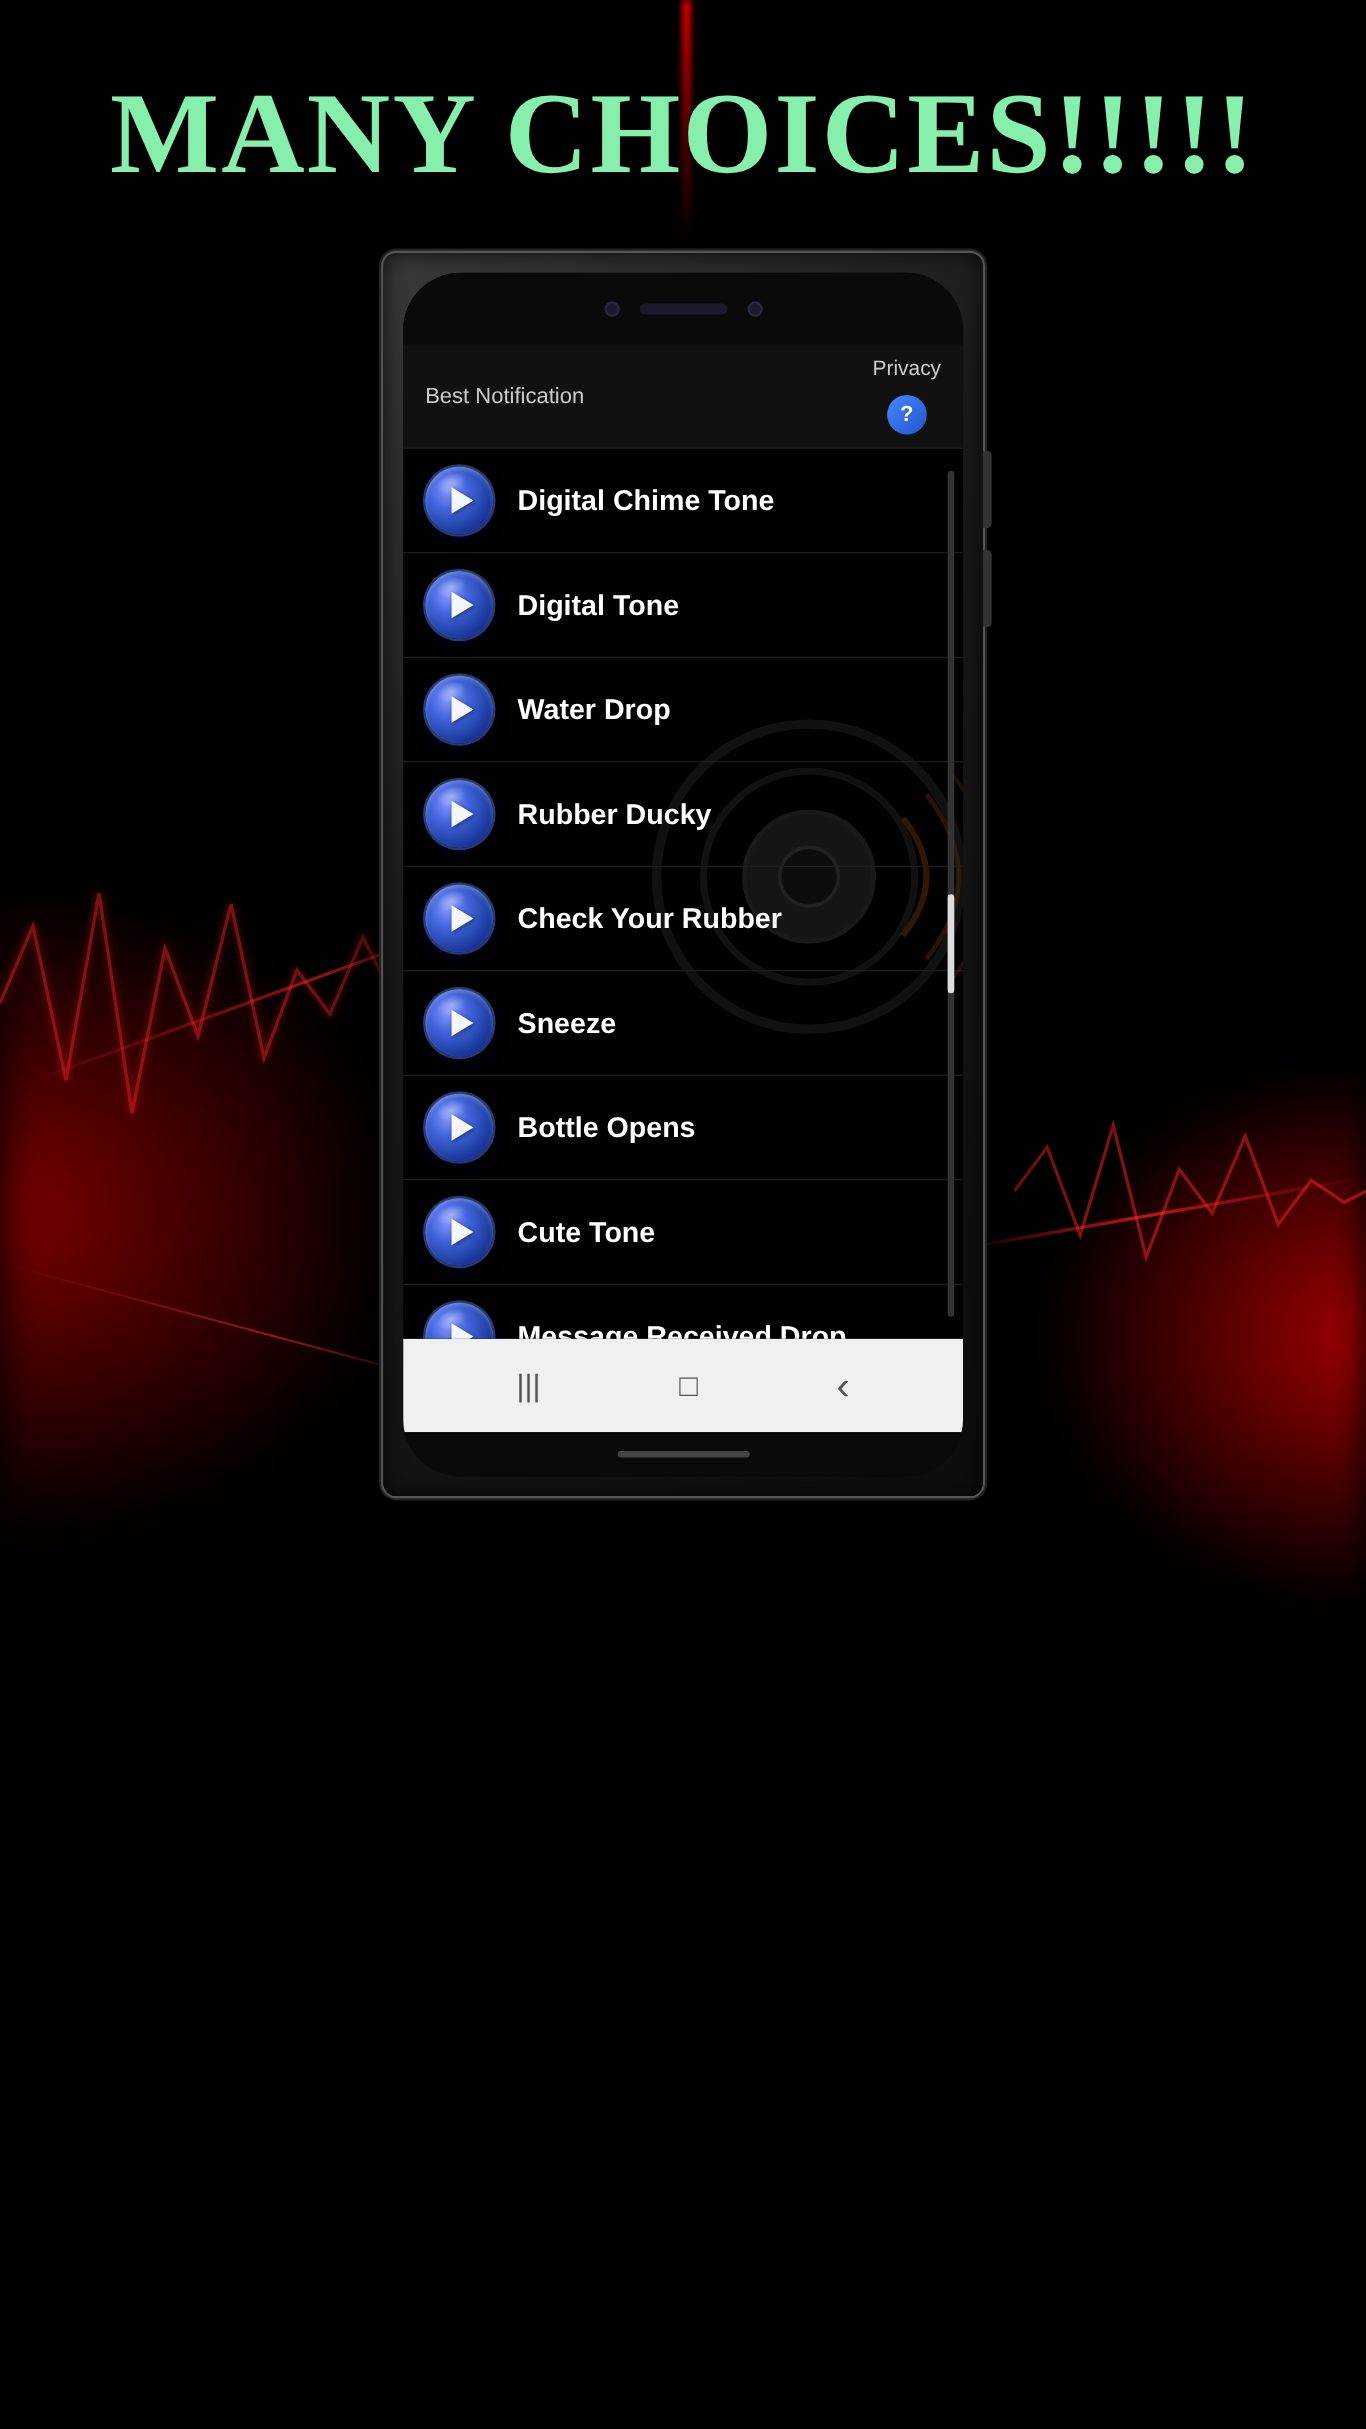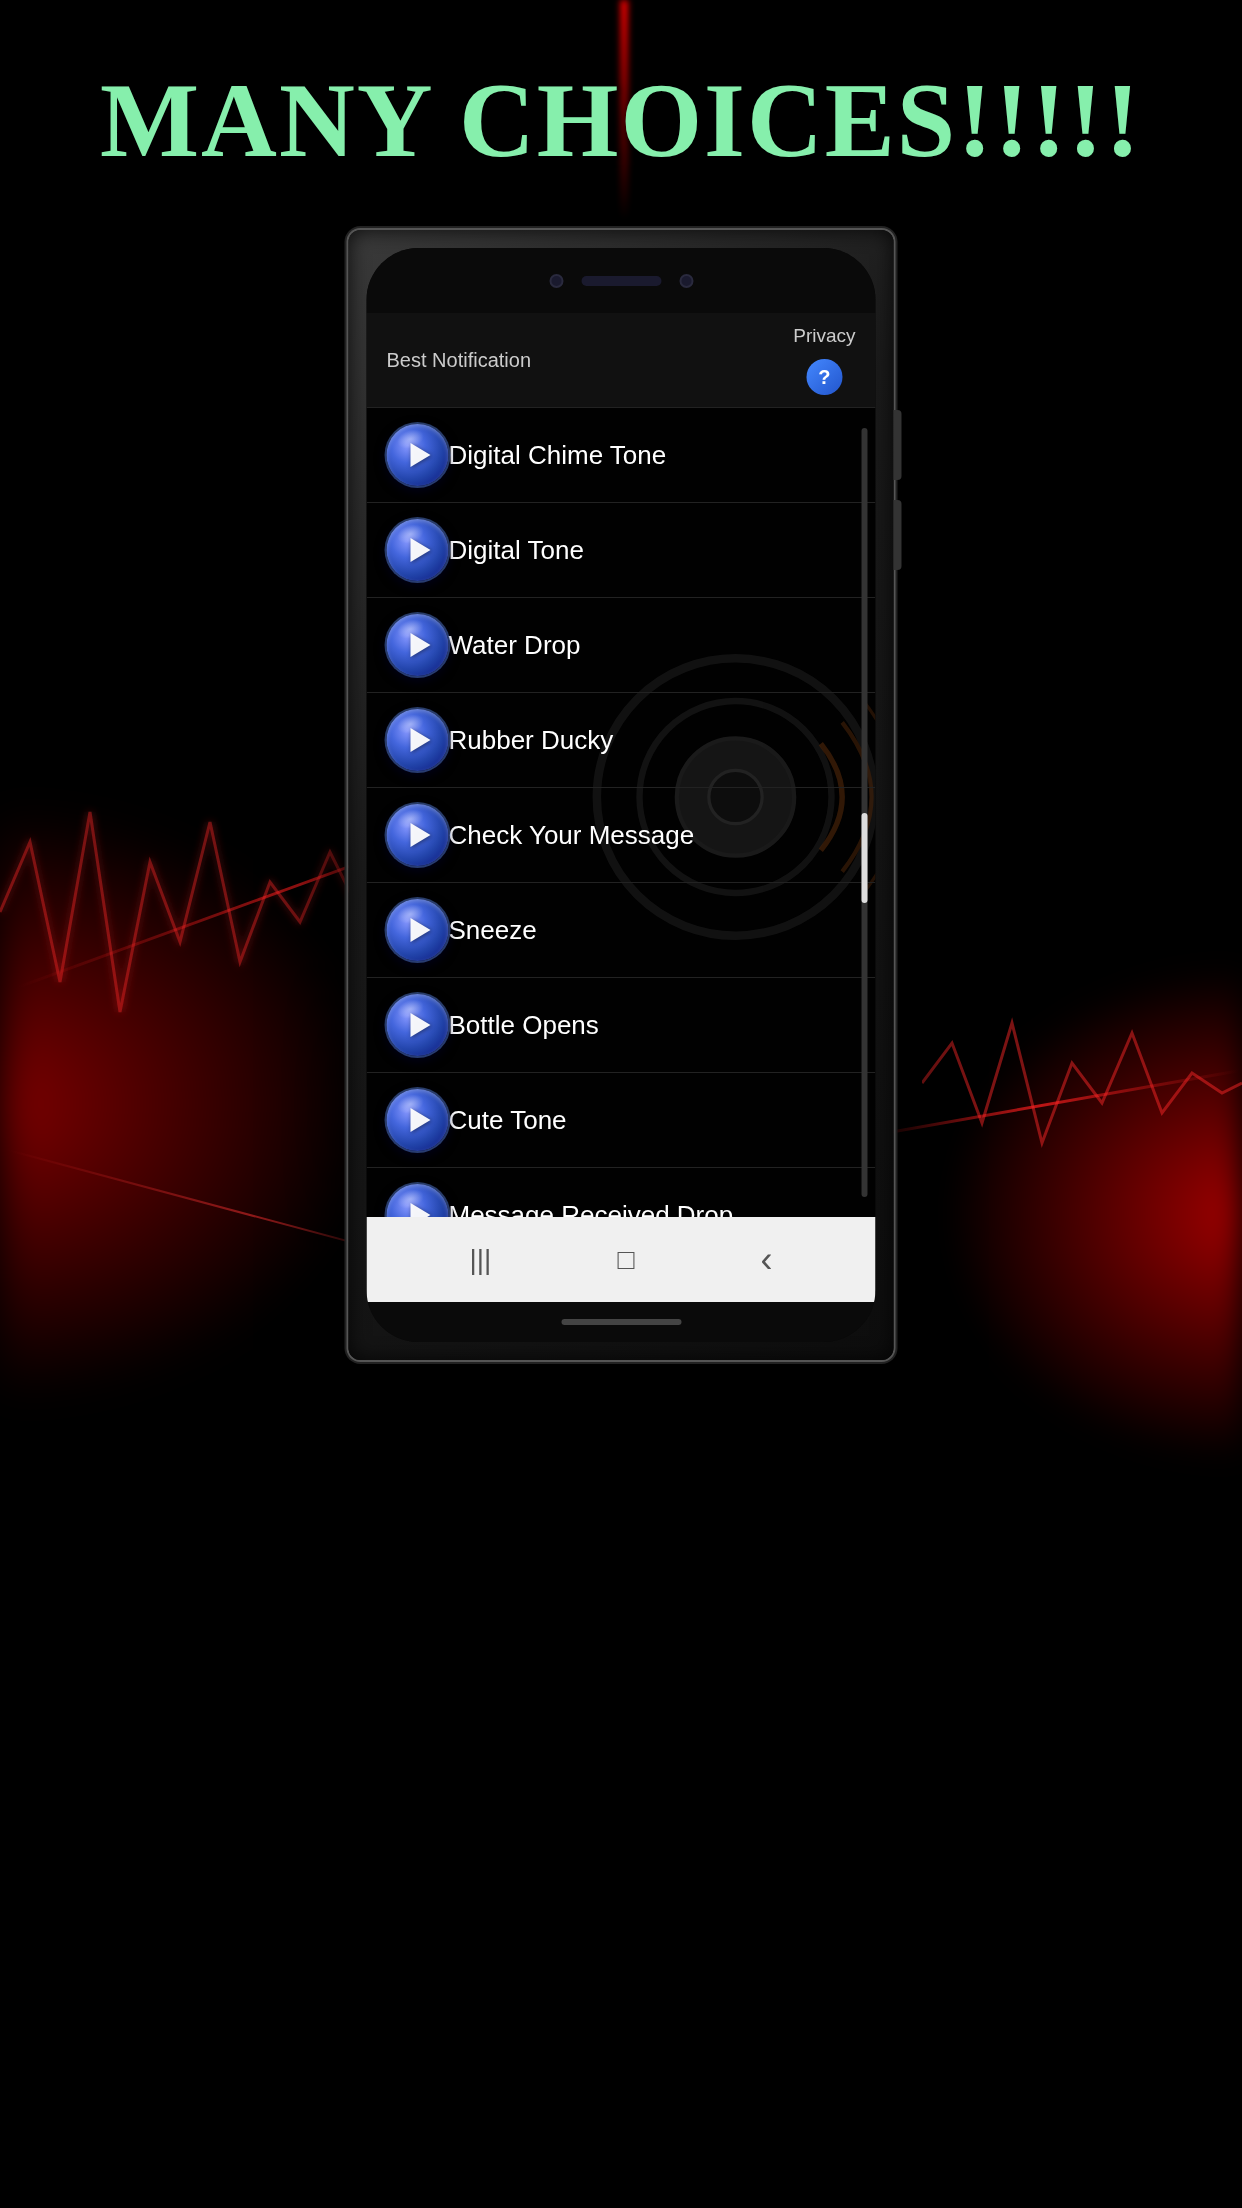--- a/index.html
+++ b/index.html
@@ -317,7 +317,8 @@
     .tone-label {
       color: #fff;
       font-size: 26px;
-      font-weight: 400;
+      font-weight: 700;
+      margin-left: 22px;
     }
 
     

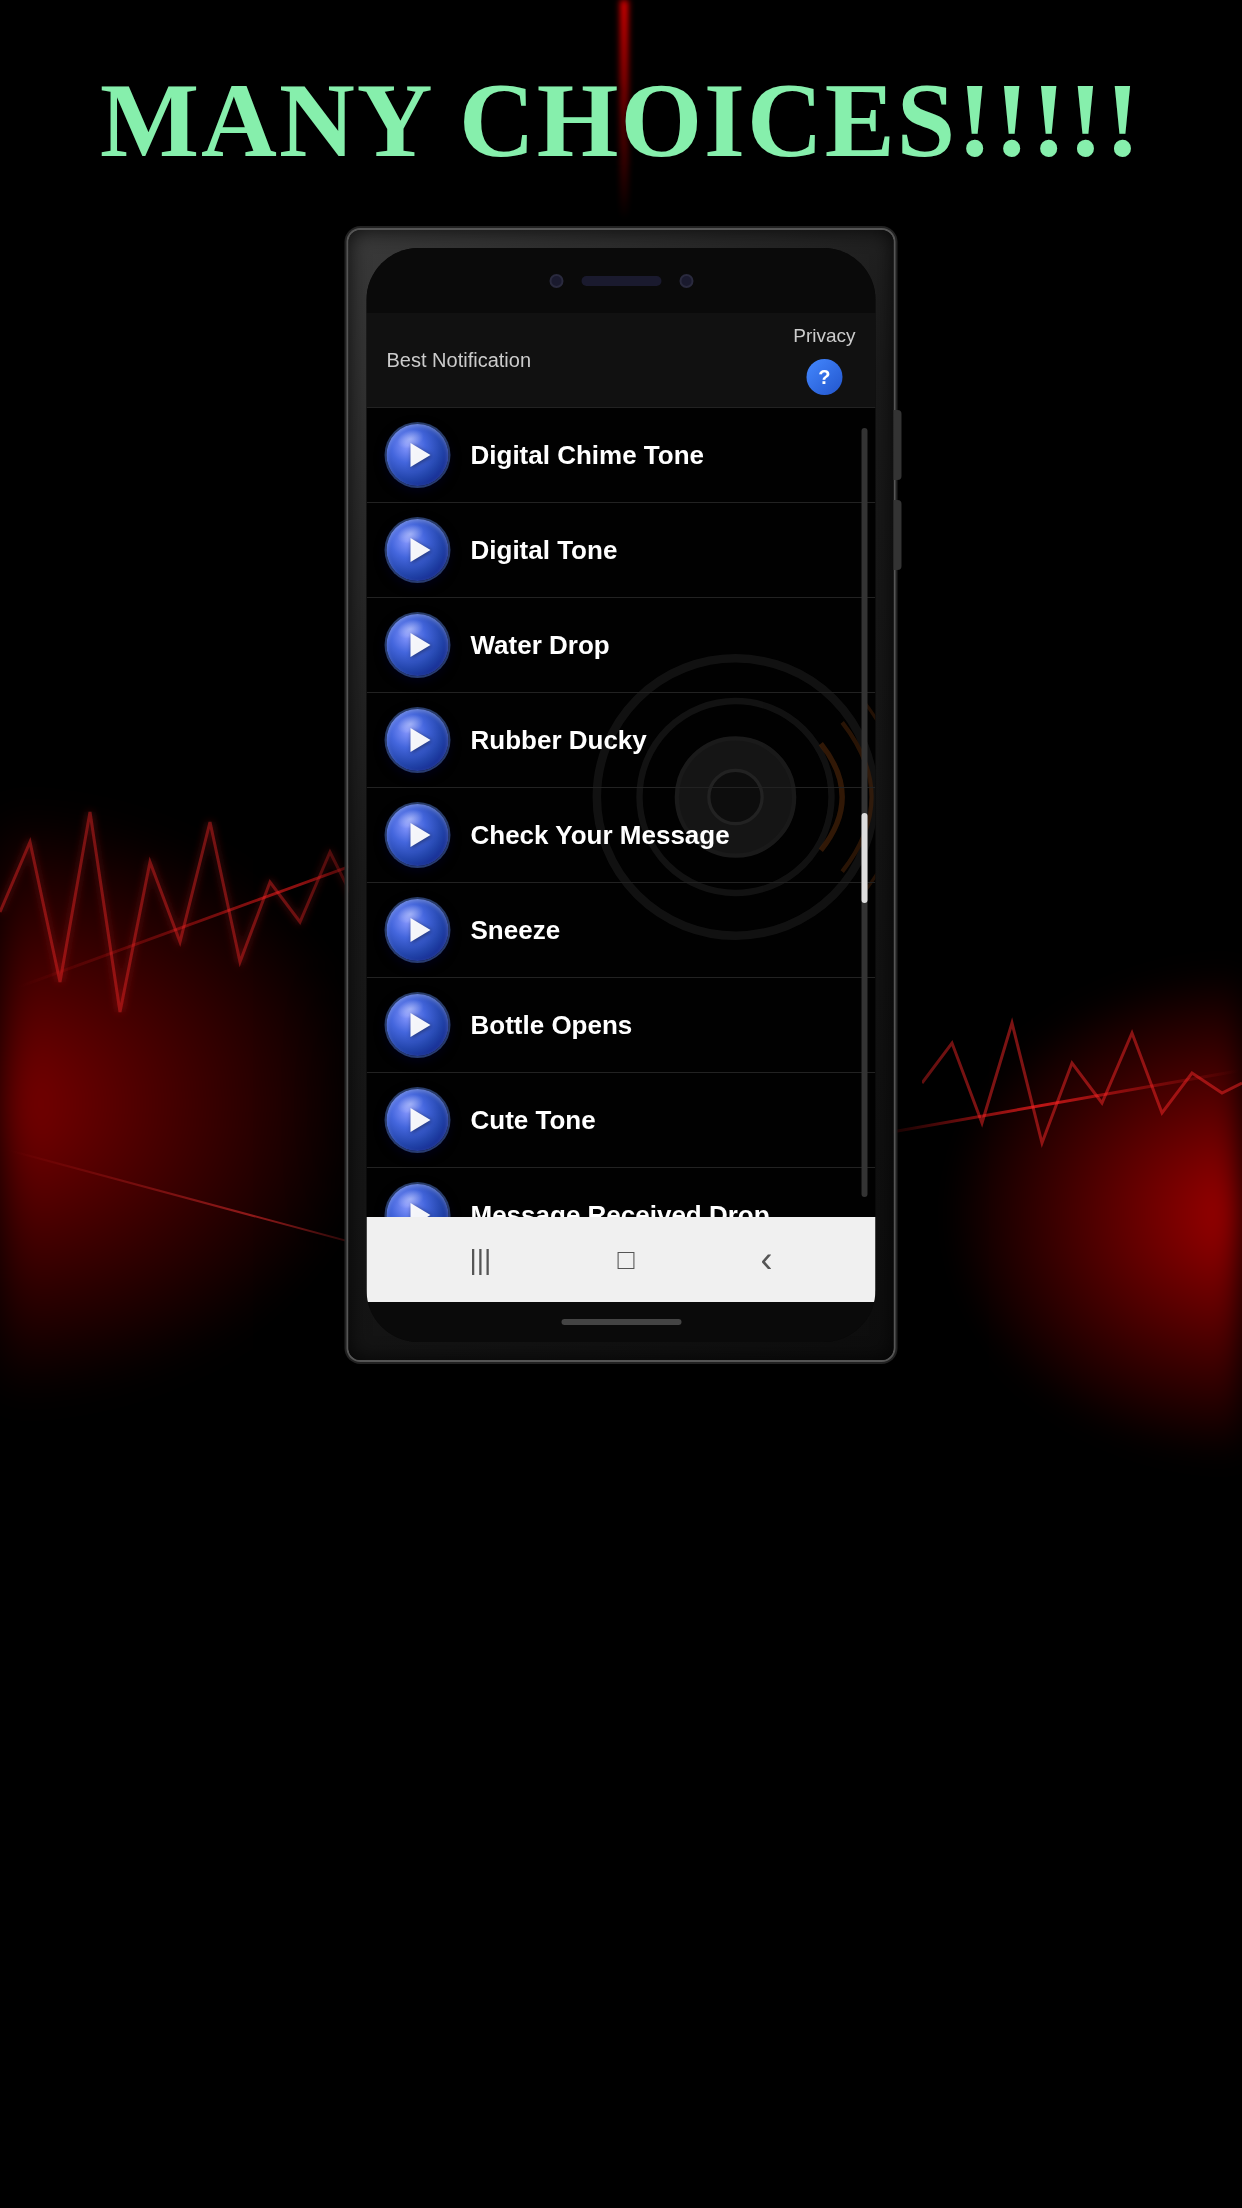--- a/index.html
+++ b/index.html
@@ -455,7 +455,7 @@
               <div class="play-btn">
                 <div class="play-triangle"></div>
               </div>
-              <span class="tone-label">Check Your Message</span>
+              <span class="tone-label">Check Your Rubber</span>
             </div>
             <div class="tone-item">
               <div class="play-btn">

